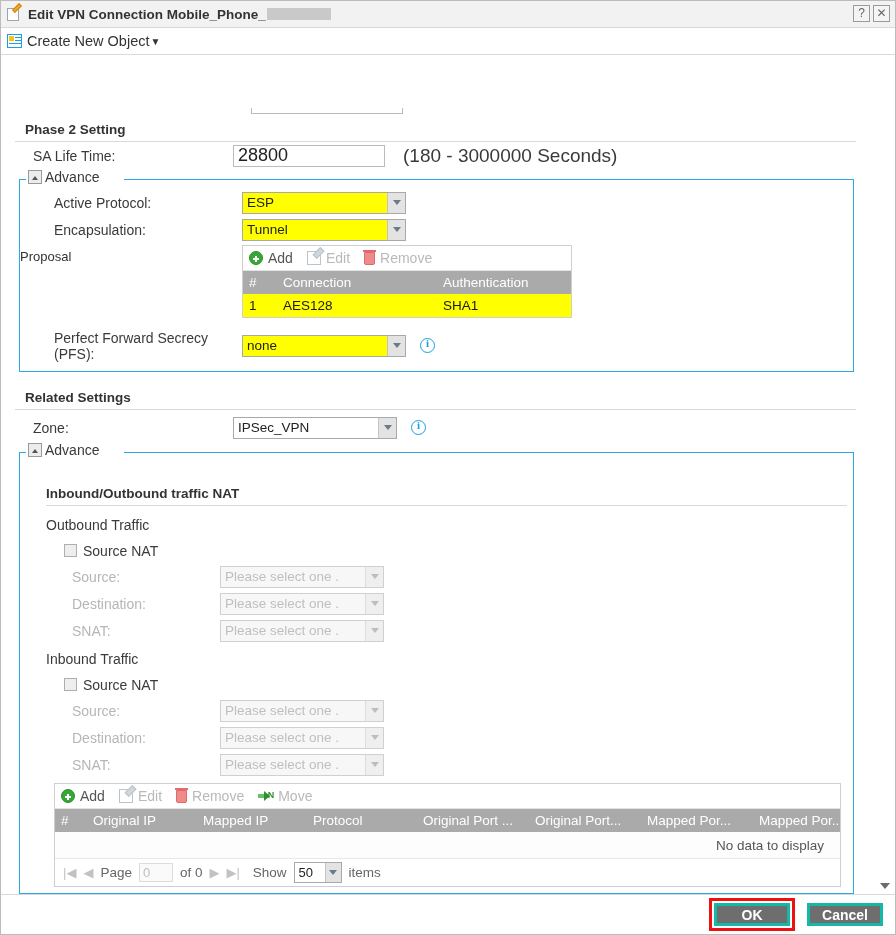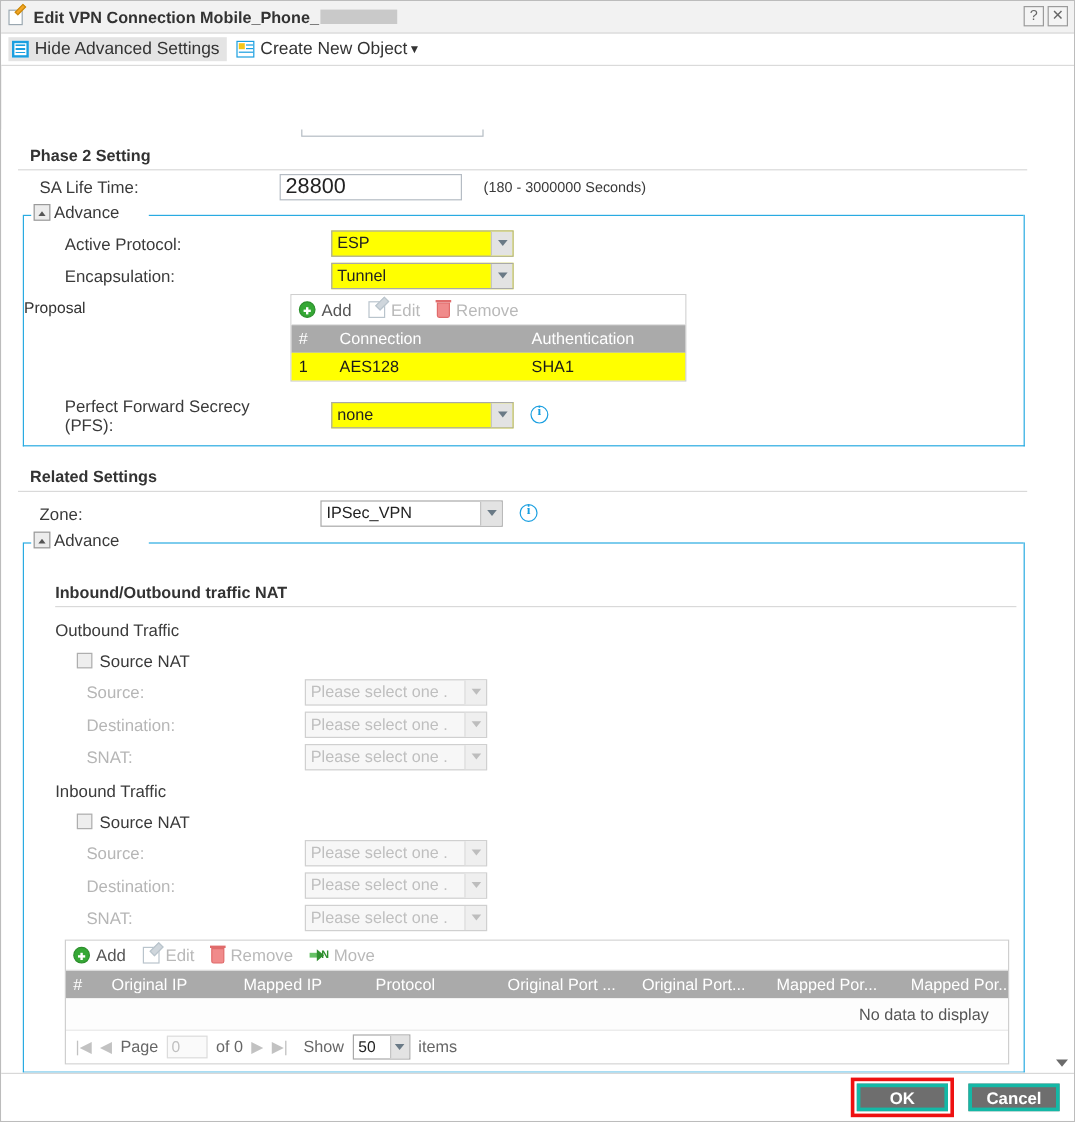--- a/index.html
+++ b/index.html
@@ -353,10 +353,6 @@
   </div>
 
   <div class="toolbar">
-    <div class="tool-item tool-hide">
-      <span class="ico-list"></span>
-      <span>Hide Advanced Settings</span>
-    </div>
     <div class="tool-item">
       <span class="ico-newobj"></span>
       <span>Create New Object</span>

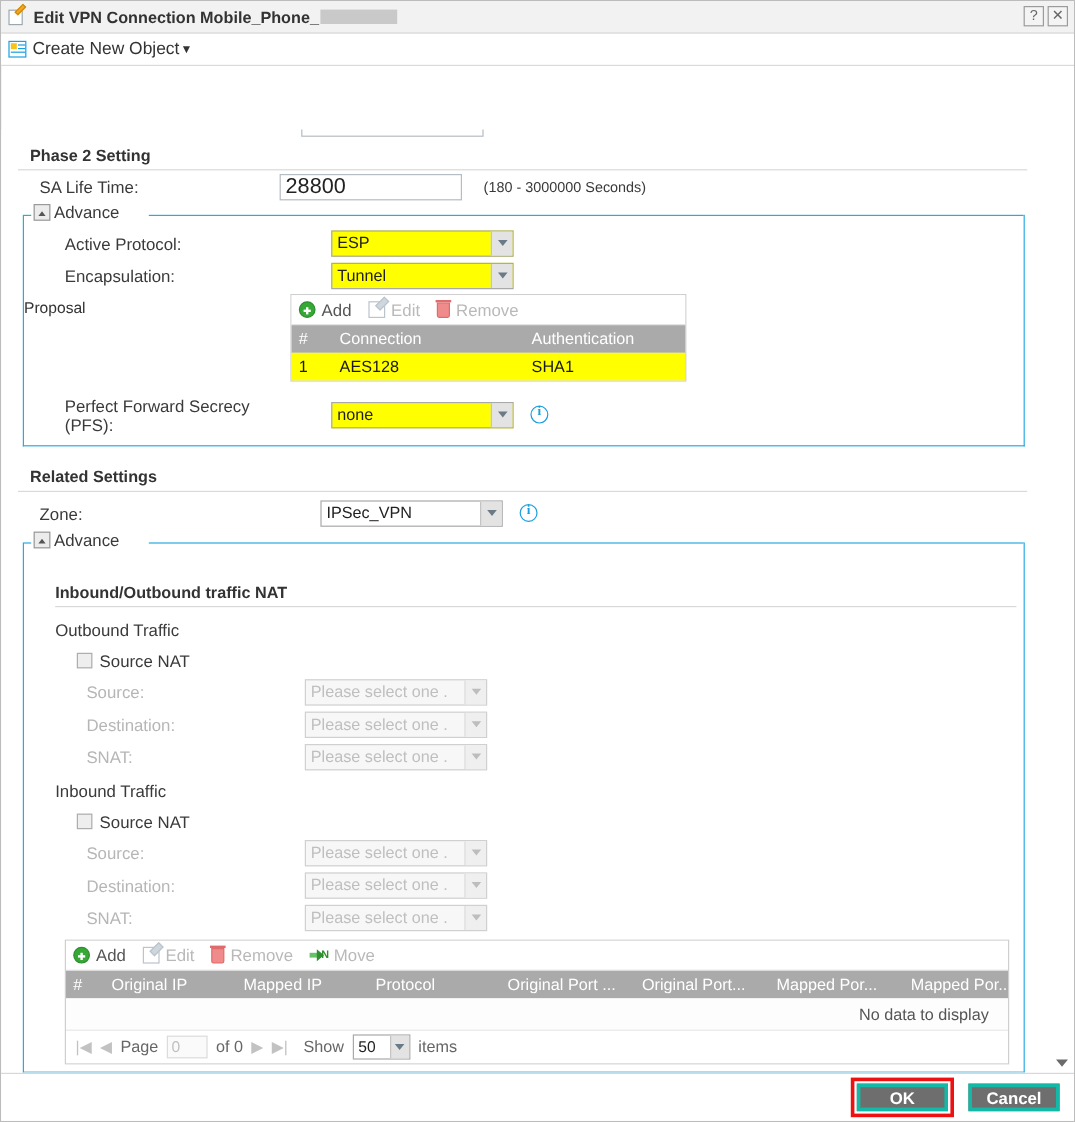--- a/index.html
+++ b/index.html
@@ -130,7 +130,7 @@
     padding: 0 4px; font-size: 18px; background: #fff; color: #222;
     font-family: "Liberation Sans", sans-serif;
   }
-  .hint { margin-left: 18px; font-size: 12px; color: #3a3a3a; }
+  .hint { margin-left: 18px; font-size: 19px; color: #3a3a3a; }
 
   
   .fieldset {

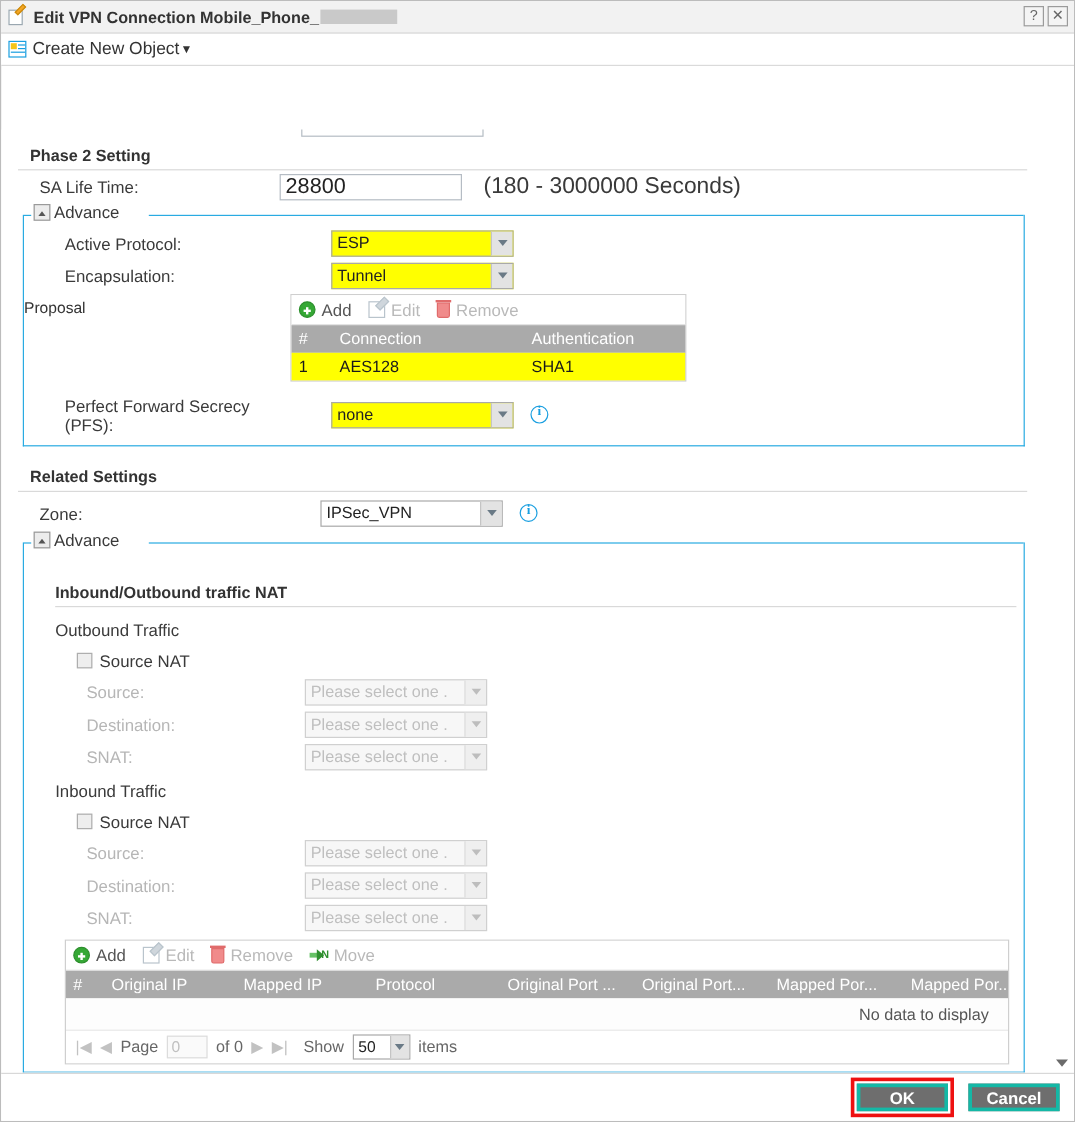--- a/index.html
+++ b/index.html
@@ -159,9 +159,9 @@
 
   
   .sel {
-    width: 152px; height: 22px; border: 1px solid #a9a9a9;
+    width: 164px; height: 22px; border: 1px solid #a9a9a9;
     display: flex; align-items: center; position: relative;
-    background: #fff; cursor: pointer; margin-left: 34px;
+    background: #fff; cursor: pointer;
   }
   .sel.yellow { background: #ffff00; }
   .sel.disabled { background: #f7f7f7; border-color: #d0d0d0; cursor: default; }

